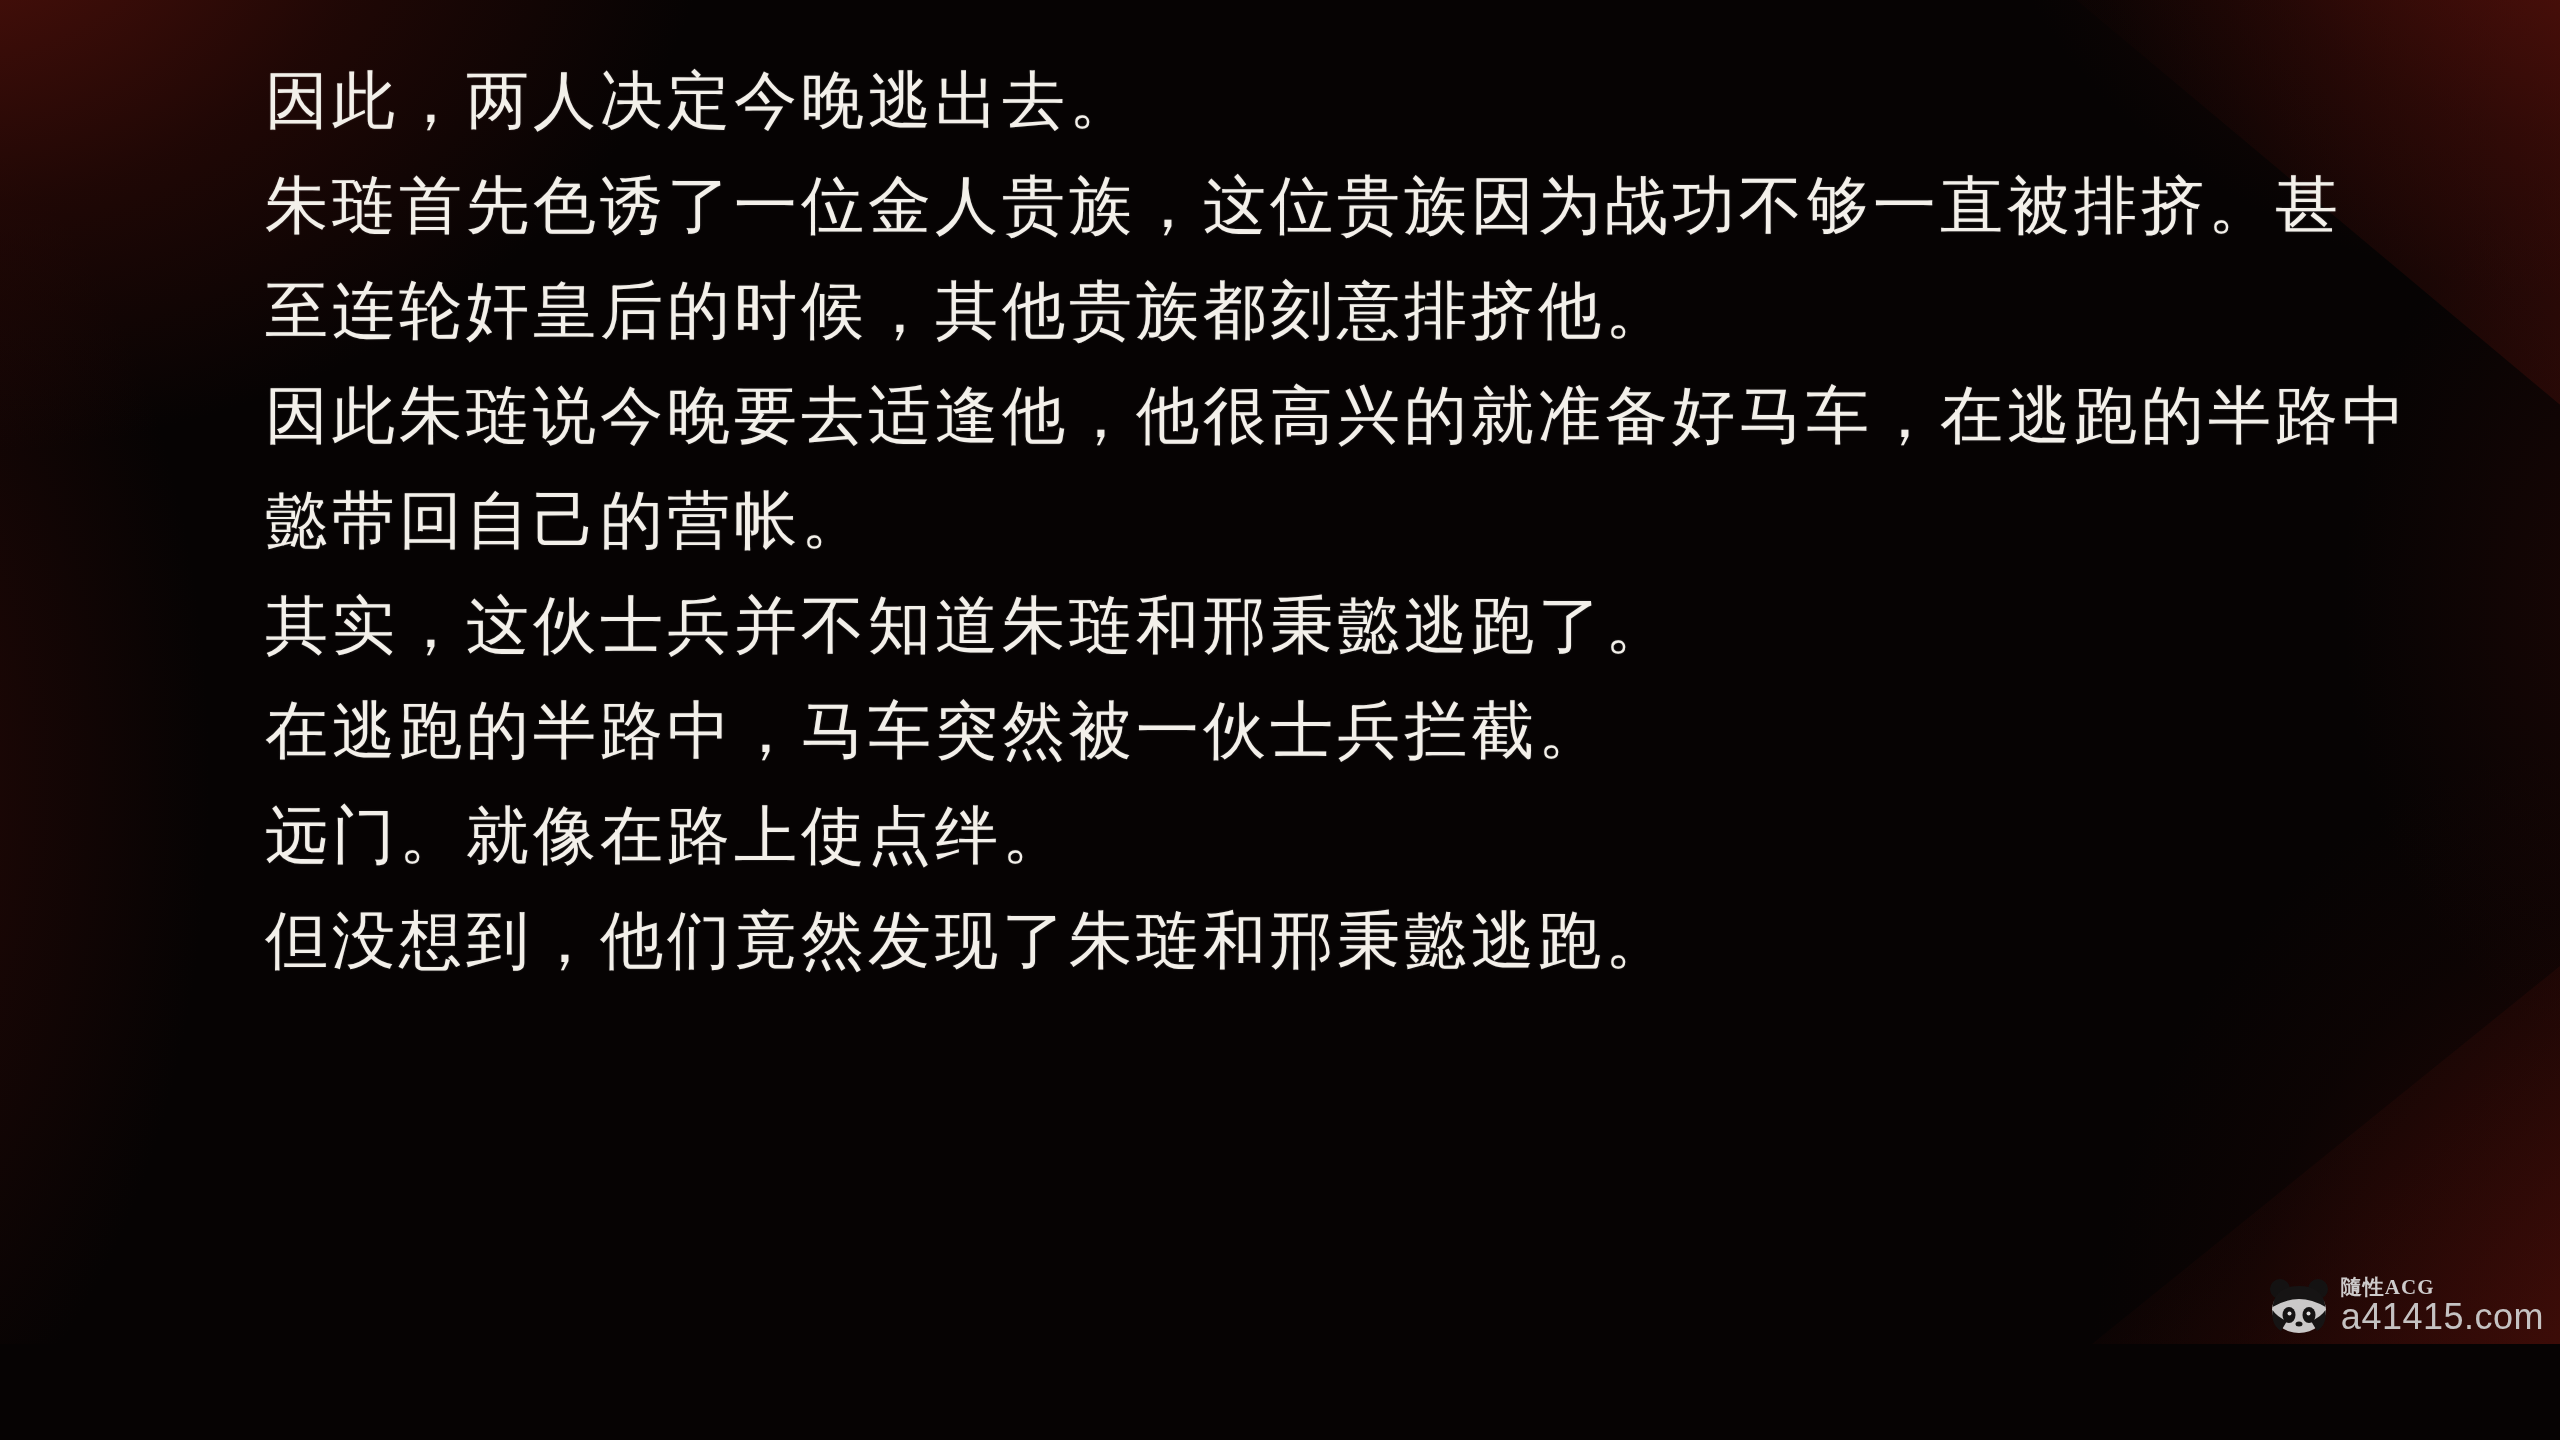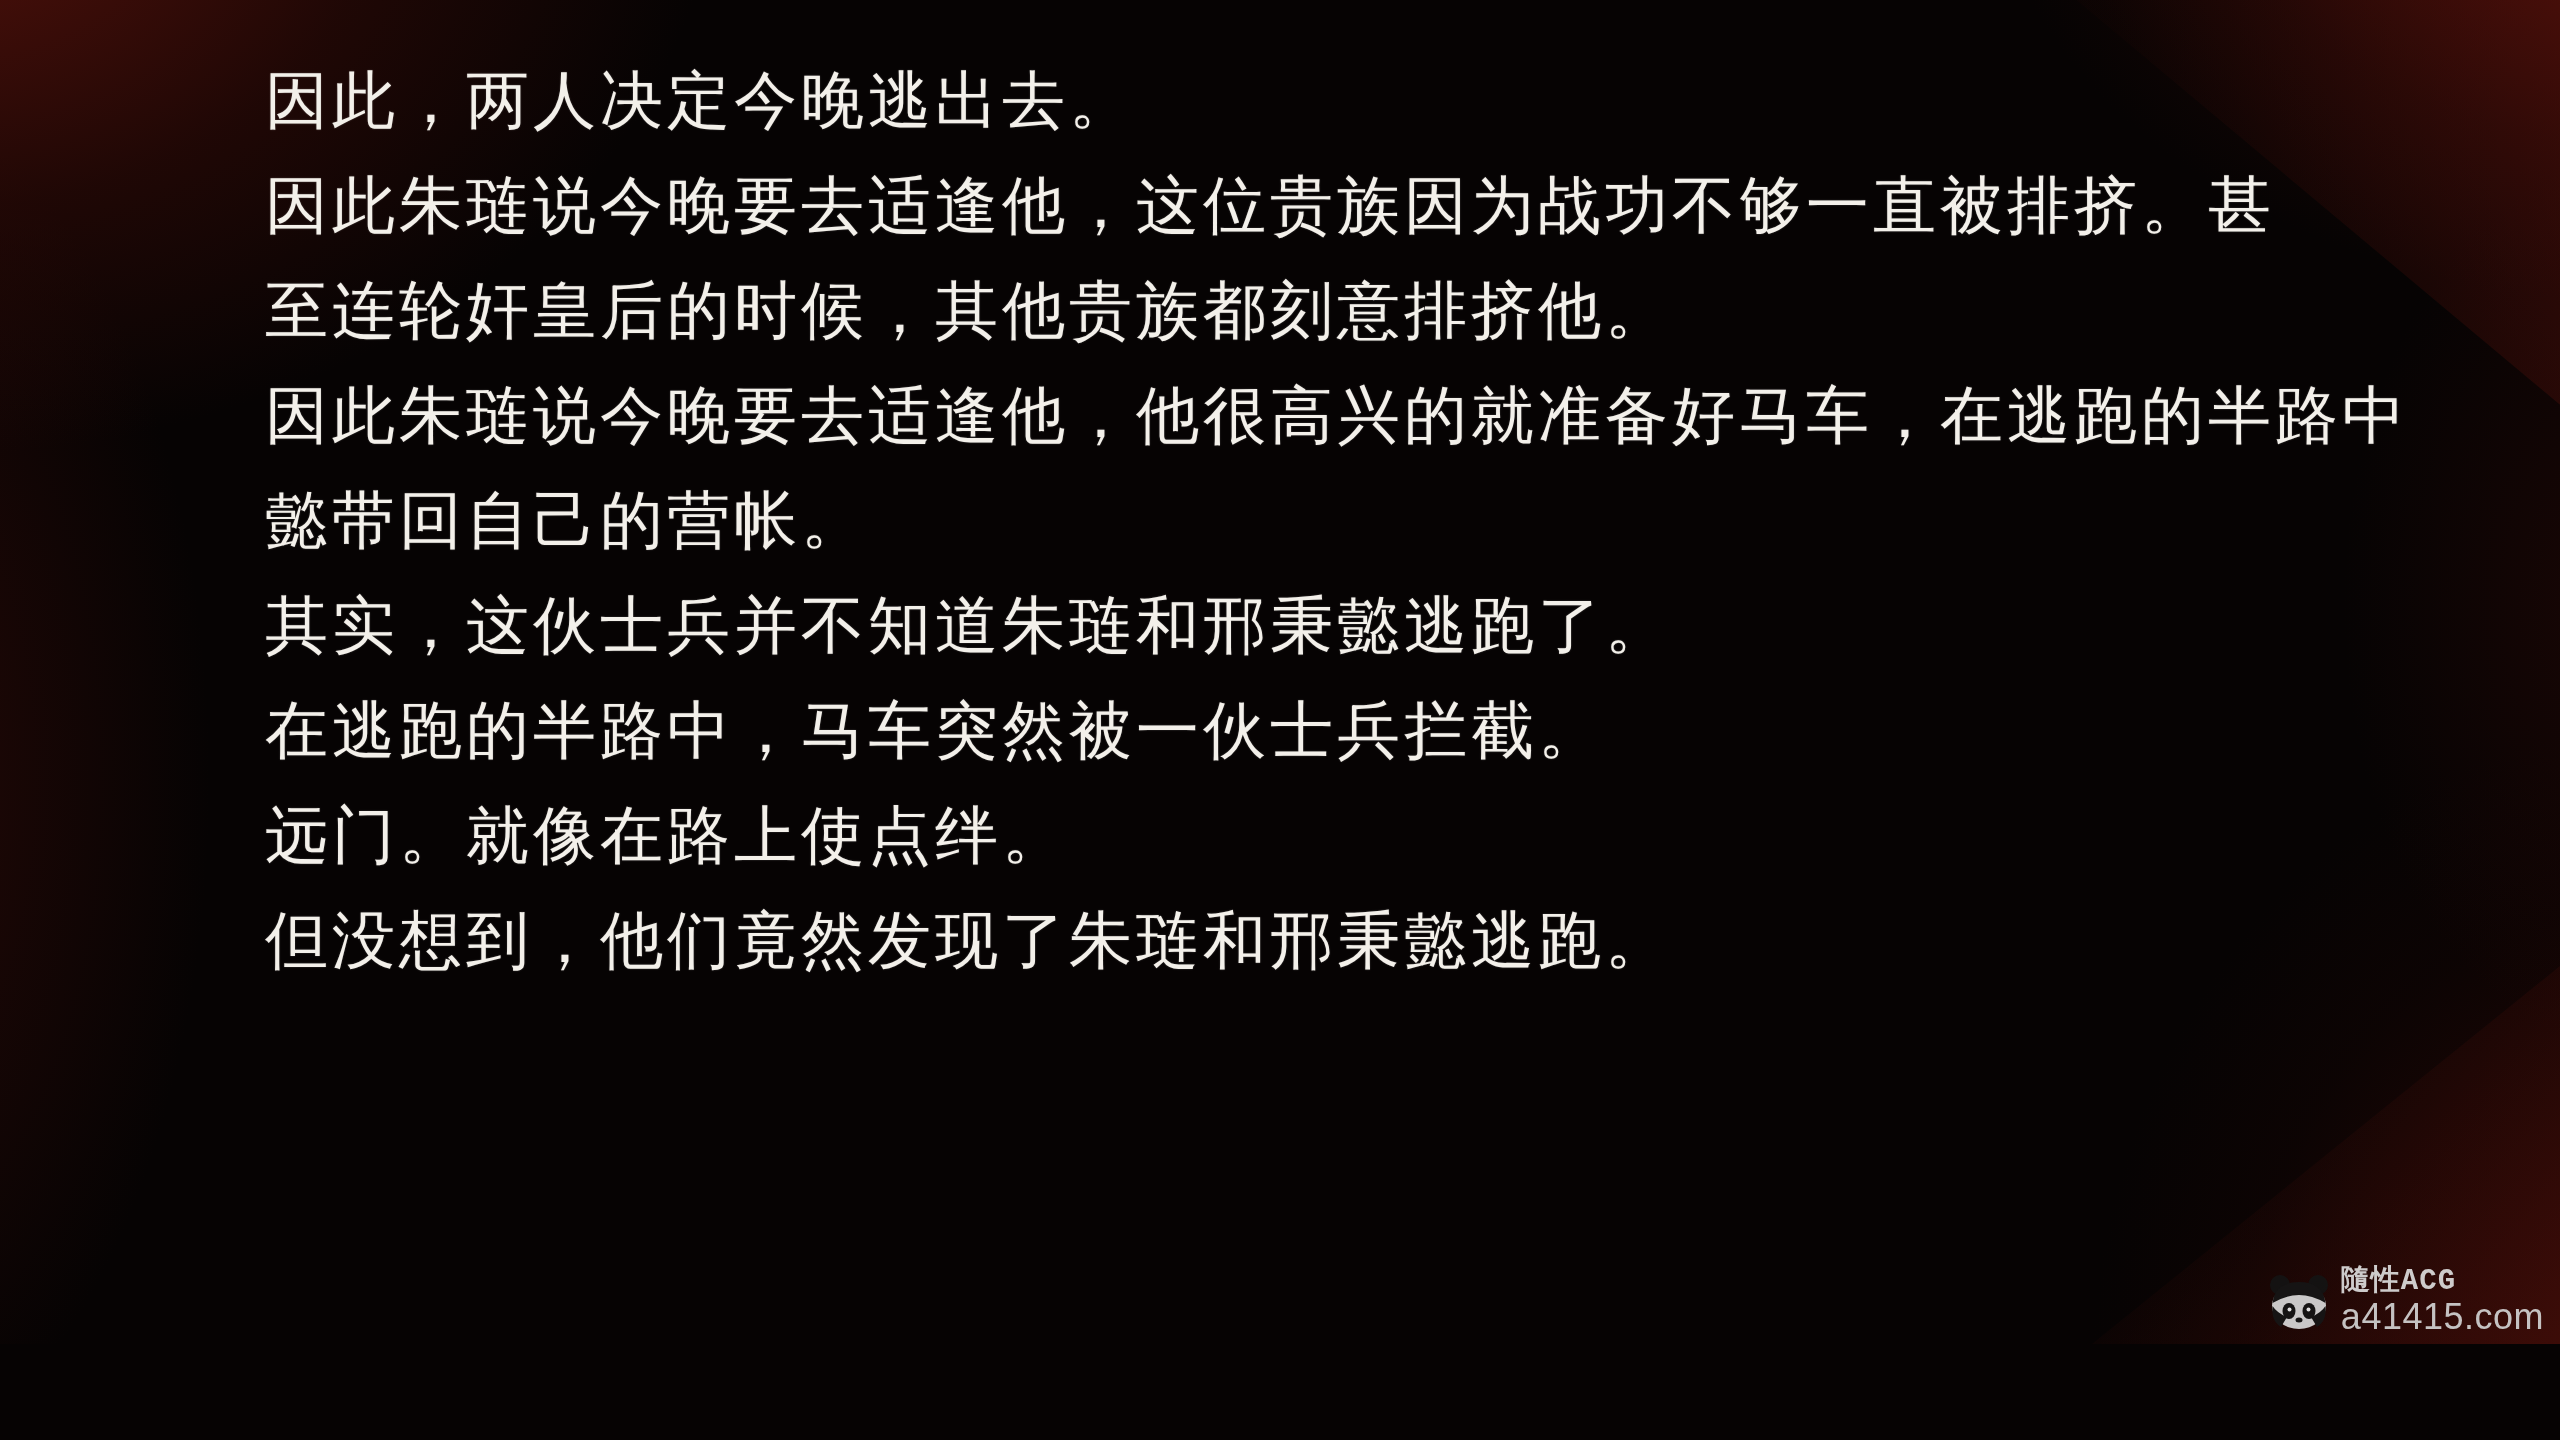--- a/index.html
+++ b/index.html
@@ -87,7 +87,7 @@
 
   <div class="text-block">
     <div class="line">因此，两人决定今晚逃出去。</div>
-    <div class="line">因此朱琏说今晚要去适逢他，这位贵族因为战功不够一直被排挤。甚</div>
+    <div class="line">朱琏首先色诱了一位金人贵族，这位贵族因为战功不够一直被排挤。甚</div>
     <div class="line">至连轮奸皇后的时候，其他贵族都刻意排挤他。</div>
     <div class="line">因此朱琏说今晚要去适逢他，他很高兴的就准备好马车，在逃跑的半路中</div>
     <div class="line">懿带回自己的营帐。</div>

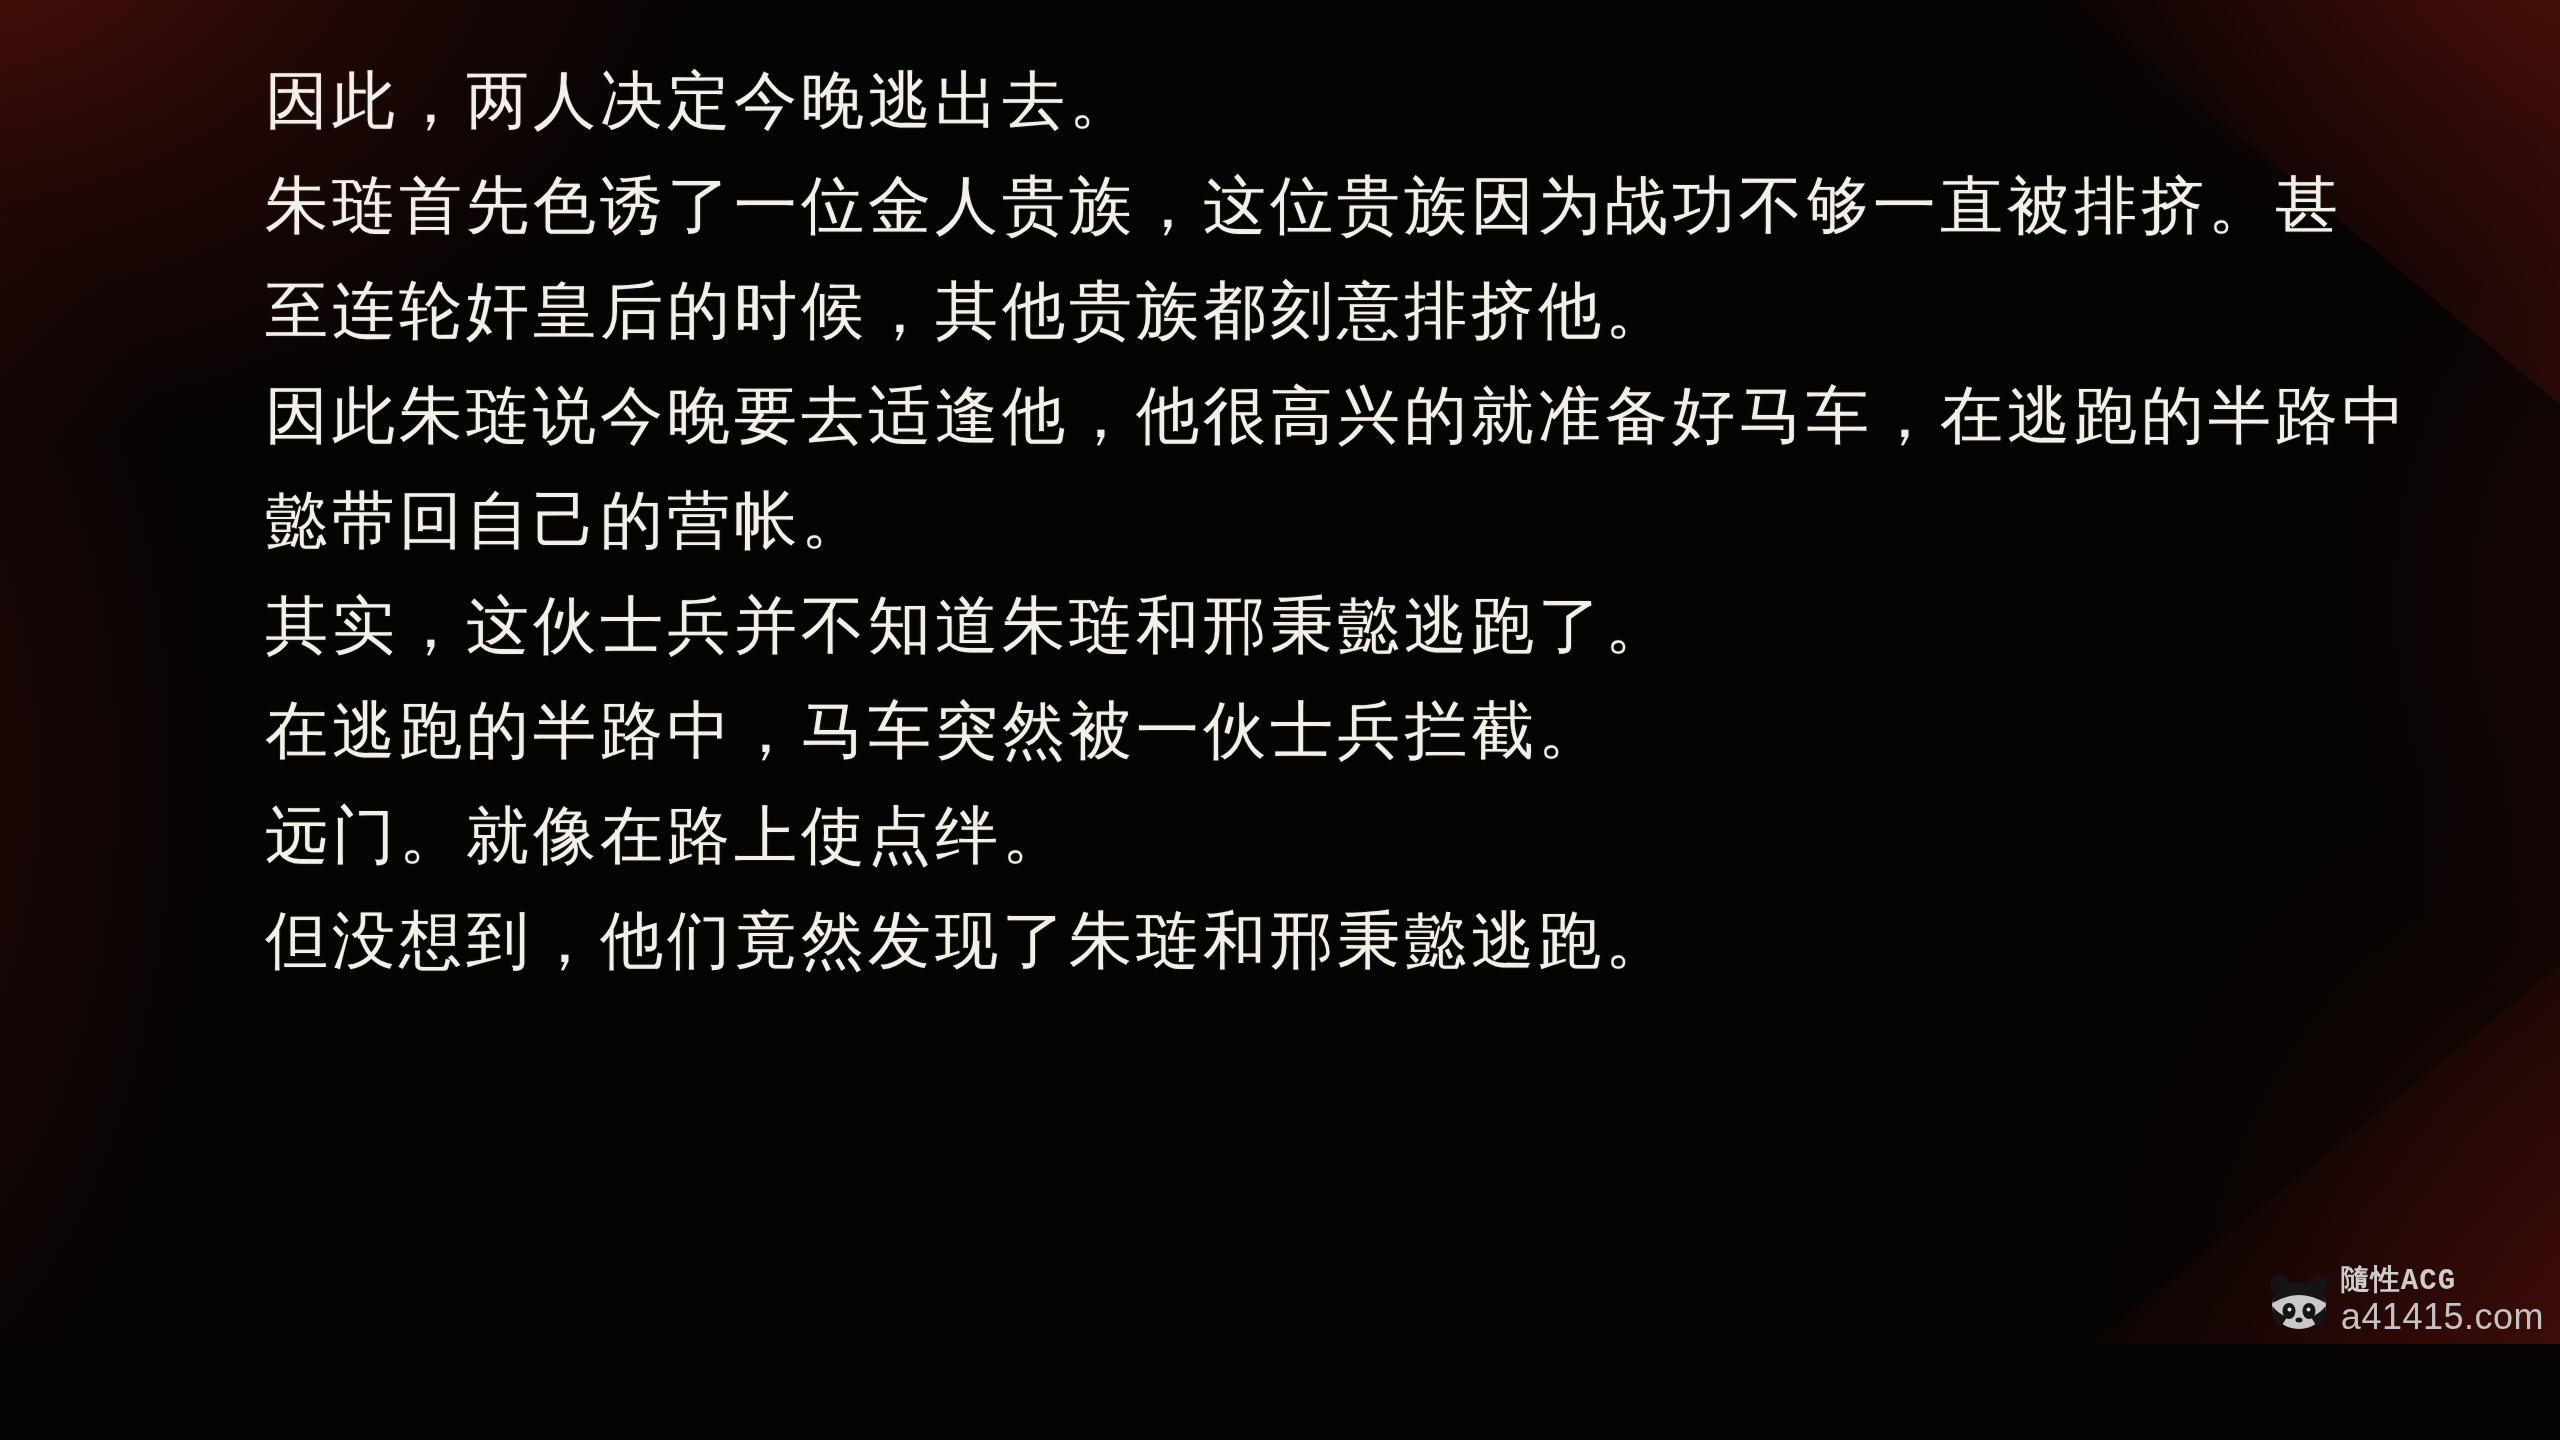--- a/index.html
+++ b/index.html
@@ -65,8 +65,8 @@
   .wm-text { display: flex; flex-direction: column; line-height: 1.06; }
   .wm-brand {
     color: #dcdcdc;
-    font-family: Liberation Mono, monospace;
-    font-size: 29px;
+    font-family: Liberation Serif, serif;
+    font-size: 21px;
     font-weight: bold;
     letter-spacing: 1px;
   }

